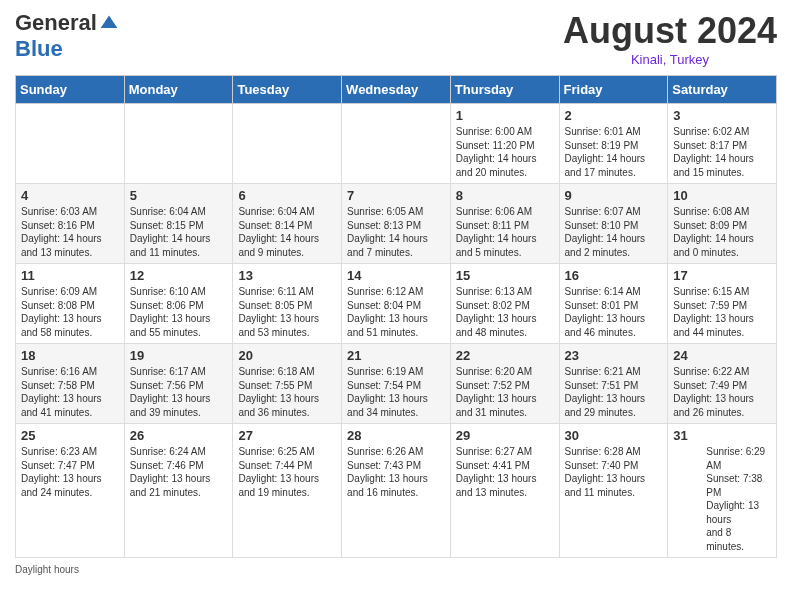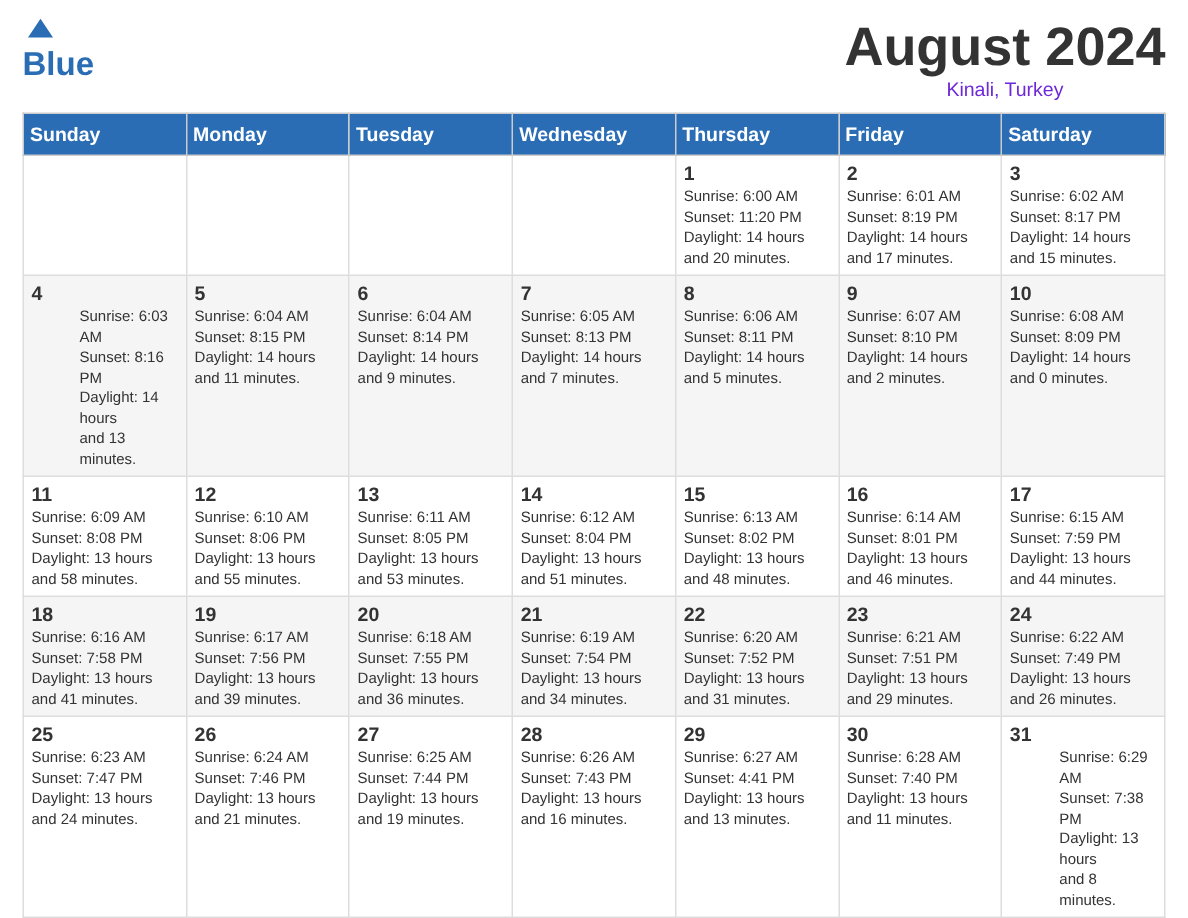--- a/index.html
+++ b/index.html
@@ -106,6 +106,7 @@
 <div class="header">
   <div class="logo">
     <div class="logo-text">
+      <span class="logo-general">General</span>
       <svg class="logo-icon" viewBox="0 0 24 24" xmlns="http://www.w3.org/2000/svg">
         <polygon points="12,3 22,18 2,18" fill="#2a6db5"></polygon>
       </svg>

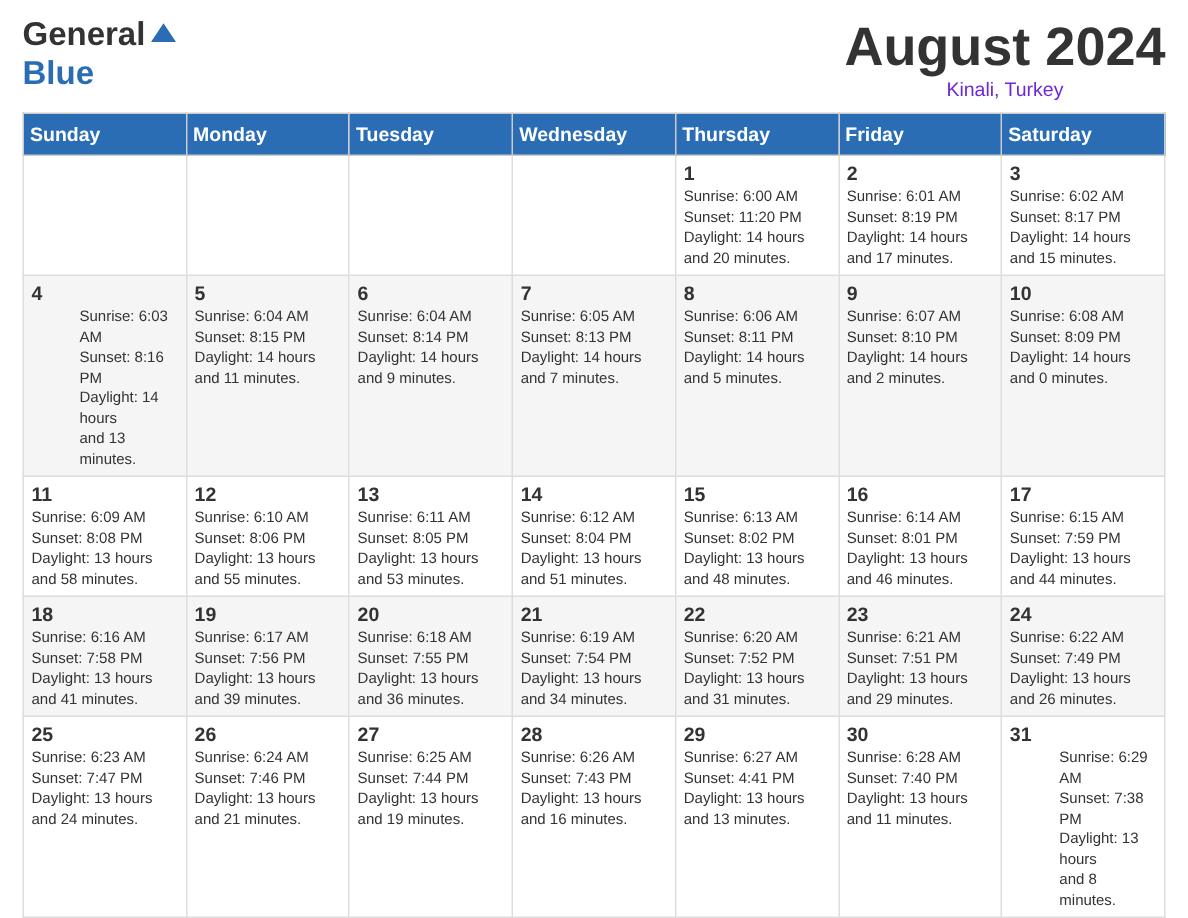--- a/index.html
+++ b/index.html
@@ -164,7 +164,7 @@
       <tr>
         <td>
           <span class="day-number">4</span>
-          <div class="day-info" style="white-space: pre-line; margin-left: 32px;">Sunrise: 6:03 AM
+          <div class="day-info" style="white-space: pre-line;">Sunrise: 6:03 AM
 Sunset: 8:16 PM
 Daylight: 14 hours
 and 13 minutes.</div>

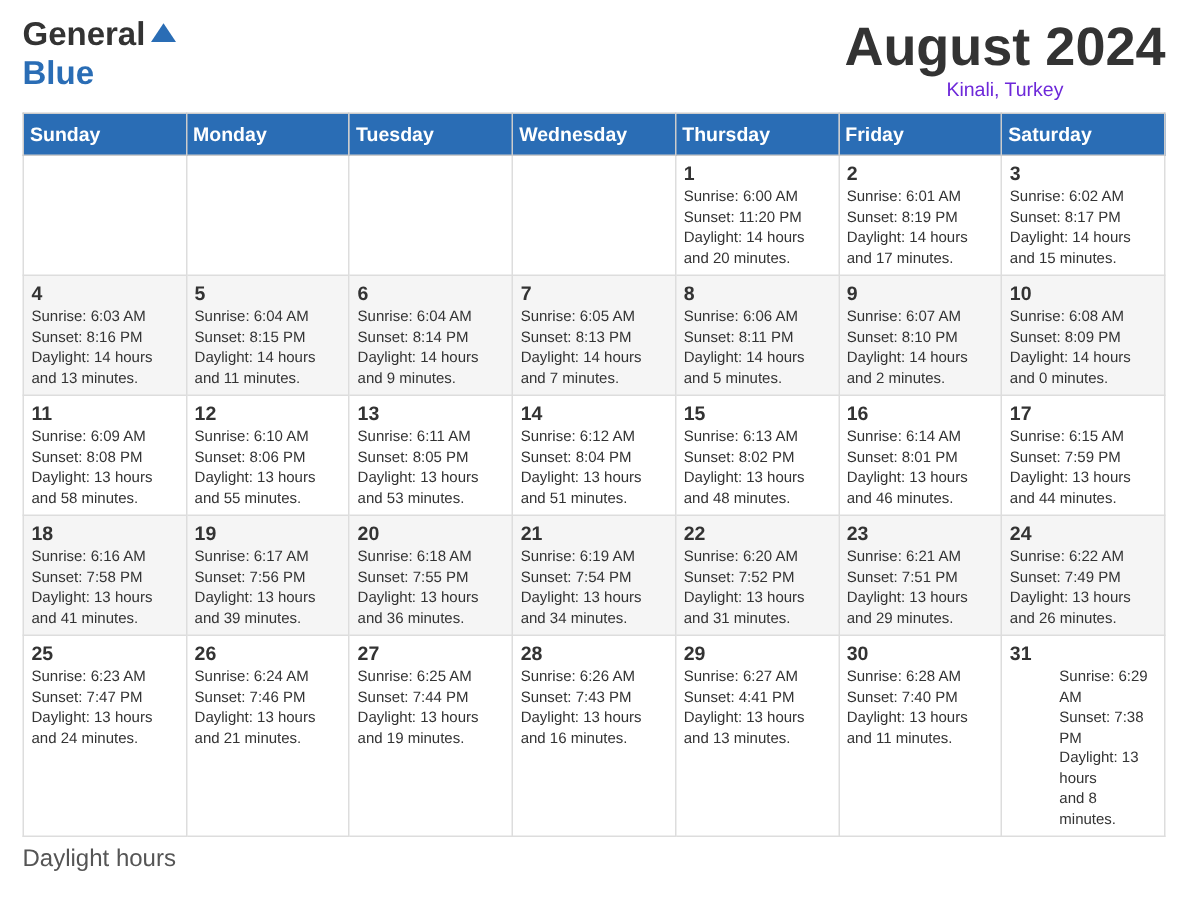--- a/index.html
+++ b/index.html
@@ -96,7 +96,7 @@
     }
     .footer {
       margin-top: 6px;
-      font-size: 16px;
+      font-size: 10px;
       color: #555;
     }
   </style>

